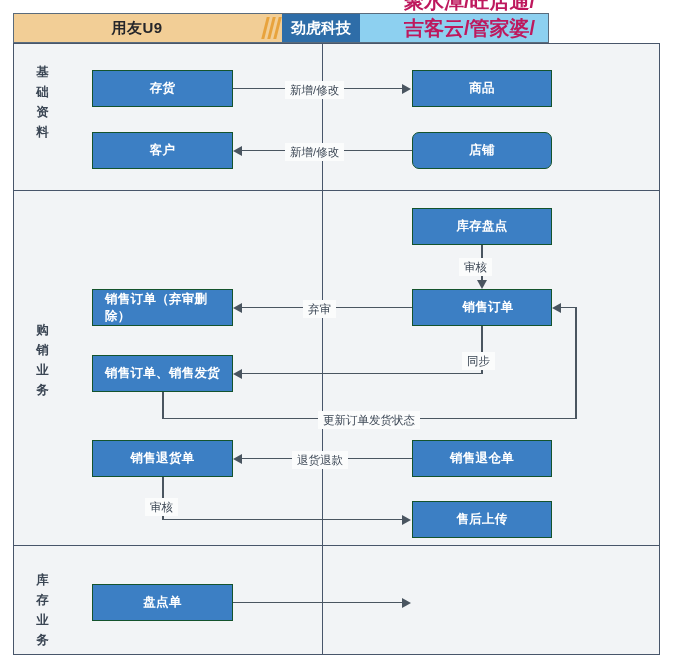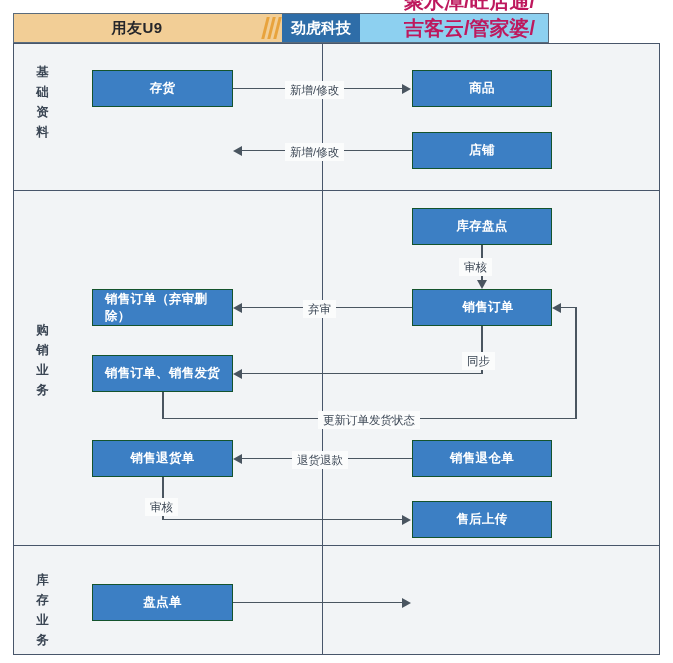--- a/index.html
+++ b/index.html
@@ -147,6 +147,7 @@
 
   <div class="node left" style="top:70px;">存货</div>
   <div class="node right" style="top:70px;">商品</div>
+  <div class="node left" style="top:132px;">客户</div>
   <div class="node right" style="top:132px;">店铺</div>
 
   <div class="ln lnh" style="left:233px;top:87.5px;width:170px;"></div>

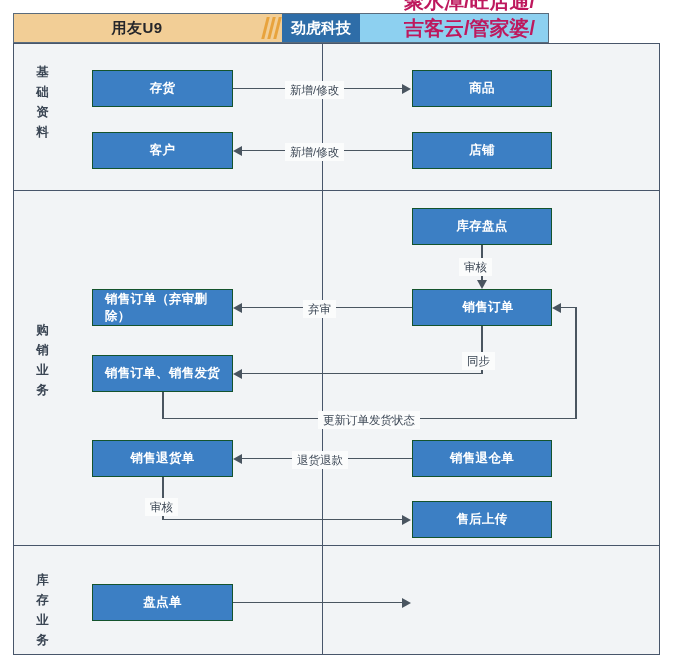--- a/index.html
+++ b/index.html
@@ -148,7 +148,7 @@
   <div class="node left" style="top:70px;">存货</div>
   <div class="node right" style="top:70px;">商品</div>
   <div class="node left" style="top:132px;">客户</div>
-  <div class="node right" style="top:132px;">店铺</div>
+  <div class="node right" style="top:132px;border-radius:7px;">店铺</div>
 
   <div class="ln lnh" style="left:233px;top:87.5px;width:170px;"></div>
   <div class="arrow r" style="left:402px;top:83.5px;"></div>

